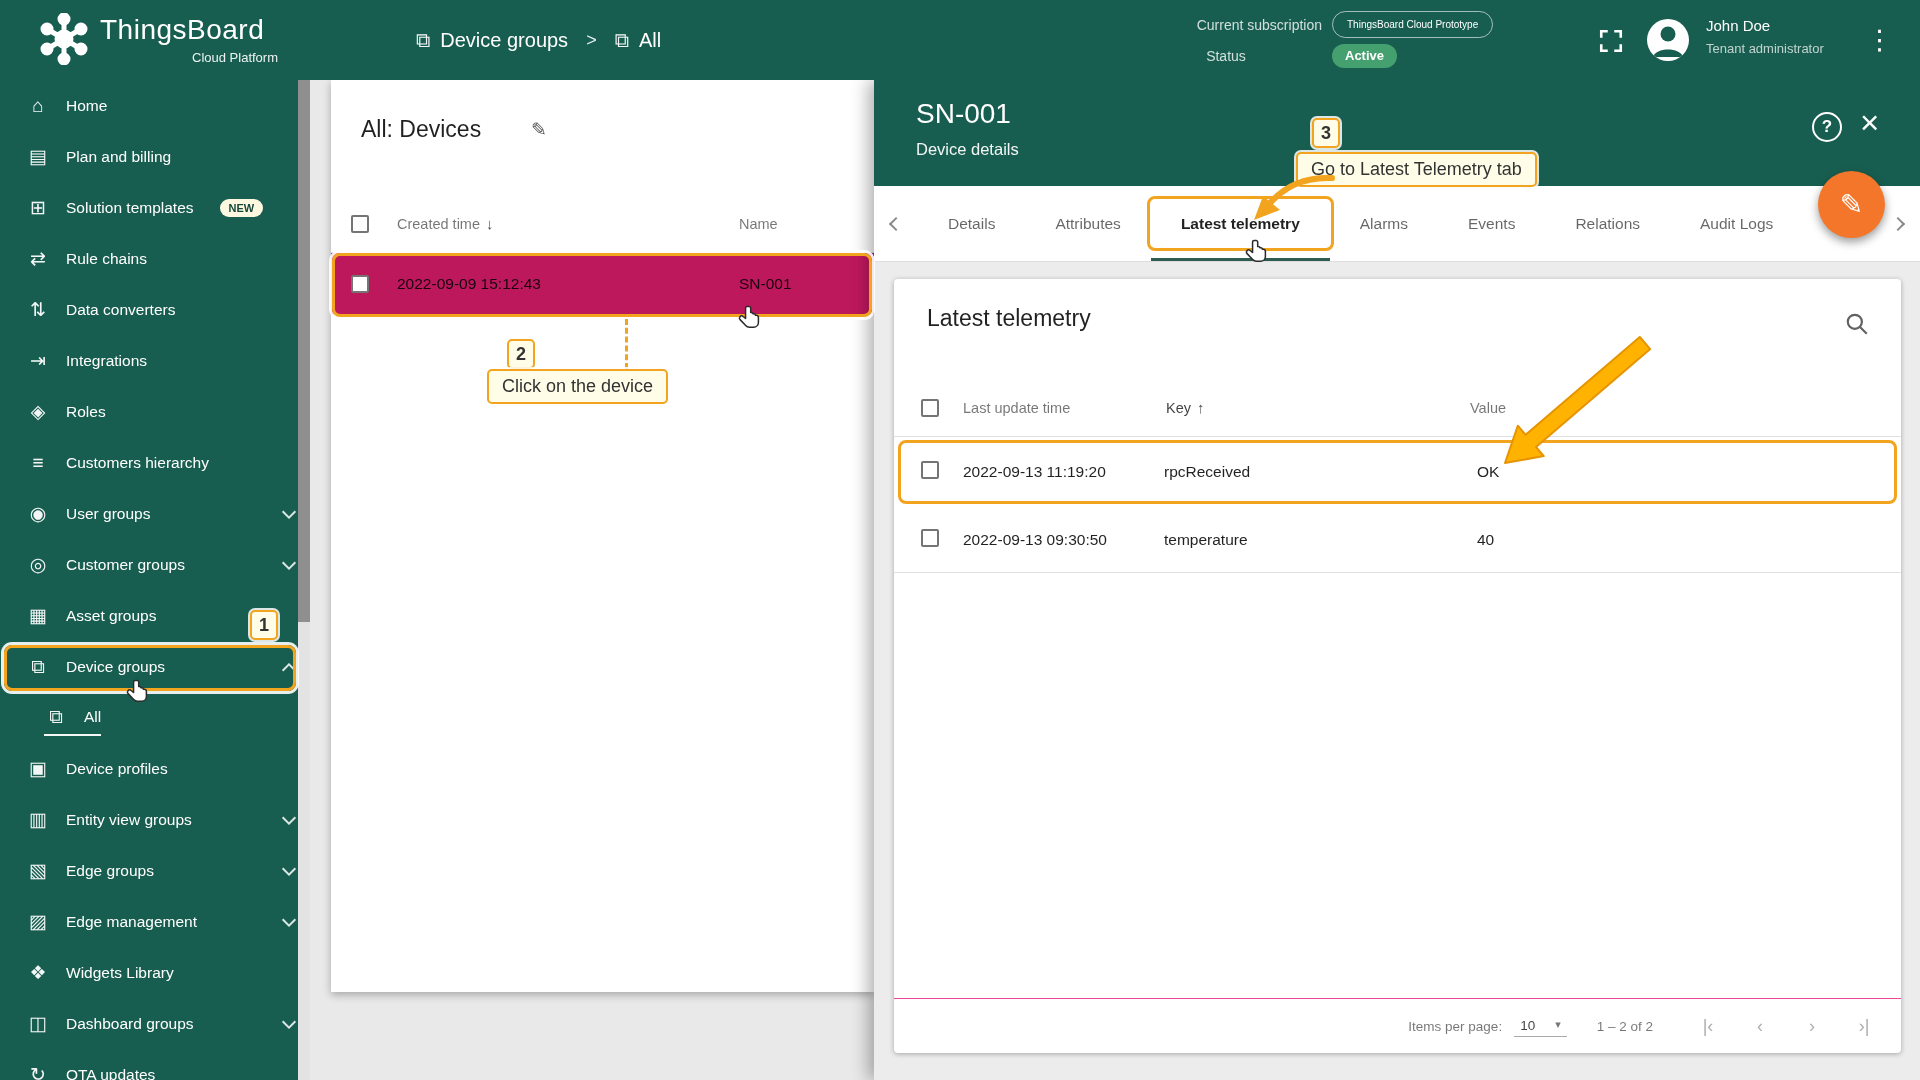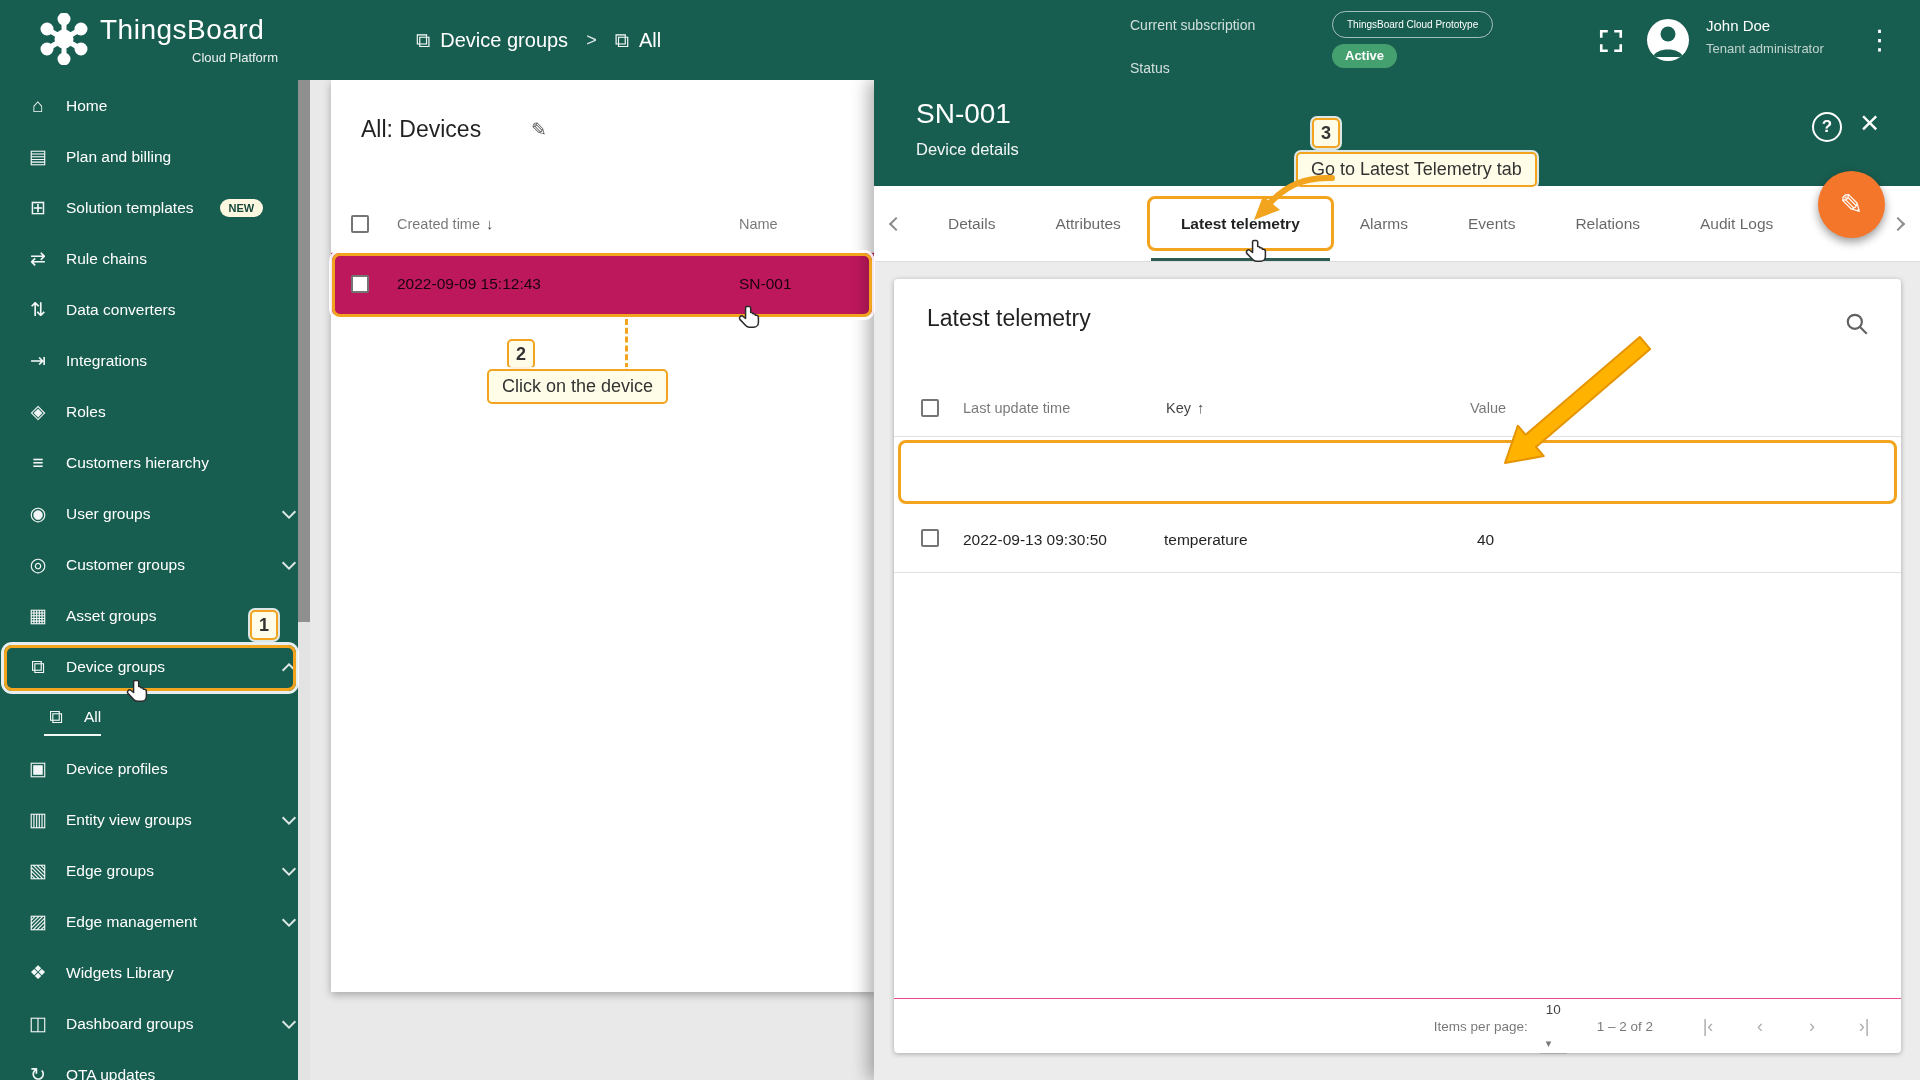--- a/index.html
+++ b/index.html
@@ -16,7 +16,7 @@
   .bc-item { display:flex; align-items:center; gap:10px; cursor:pointer; }
   .bc-icon { font-size:20px; opacity:.95; }
   .bc-sep { margin:0 8px; font-size:18px; opacity:.9; }
-  .sub-label { position:absolute; left:1130px; width:192px; top:17px; font-size:14px; color:rgba(255,255,255,.8); }
+  .sub-label { position:absolute; left:1130px; width:192px; top:17px; text-align:right; font-size:14px; color:rgba(255,255,255,.8); }
   .status-label { position:absolute; left:1130px; width:192px; top:60px; text-align:left; font-size:14px; color:rgba(255,255,255,.8); }
   .chip { position:absolute; left:1332px; top:11px; height:27px; line-height:23px; border:1px solid rgba(255,255,255,.6); border-radius:14px; padding:1px 14px; font-size:10px; }
   .badge-active { position:absolute; left:1332px; top:44px; height:24px; line-height:24px; padding:0 13px; border-radius:12px; background:#45A06F; font-size:13px; font-weight:bold; }

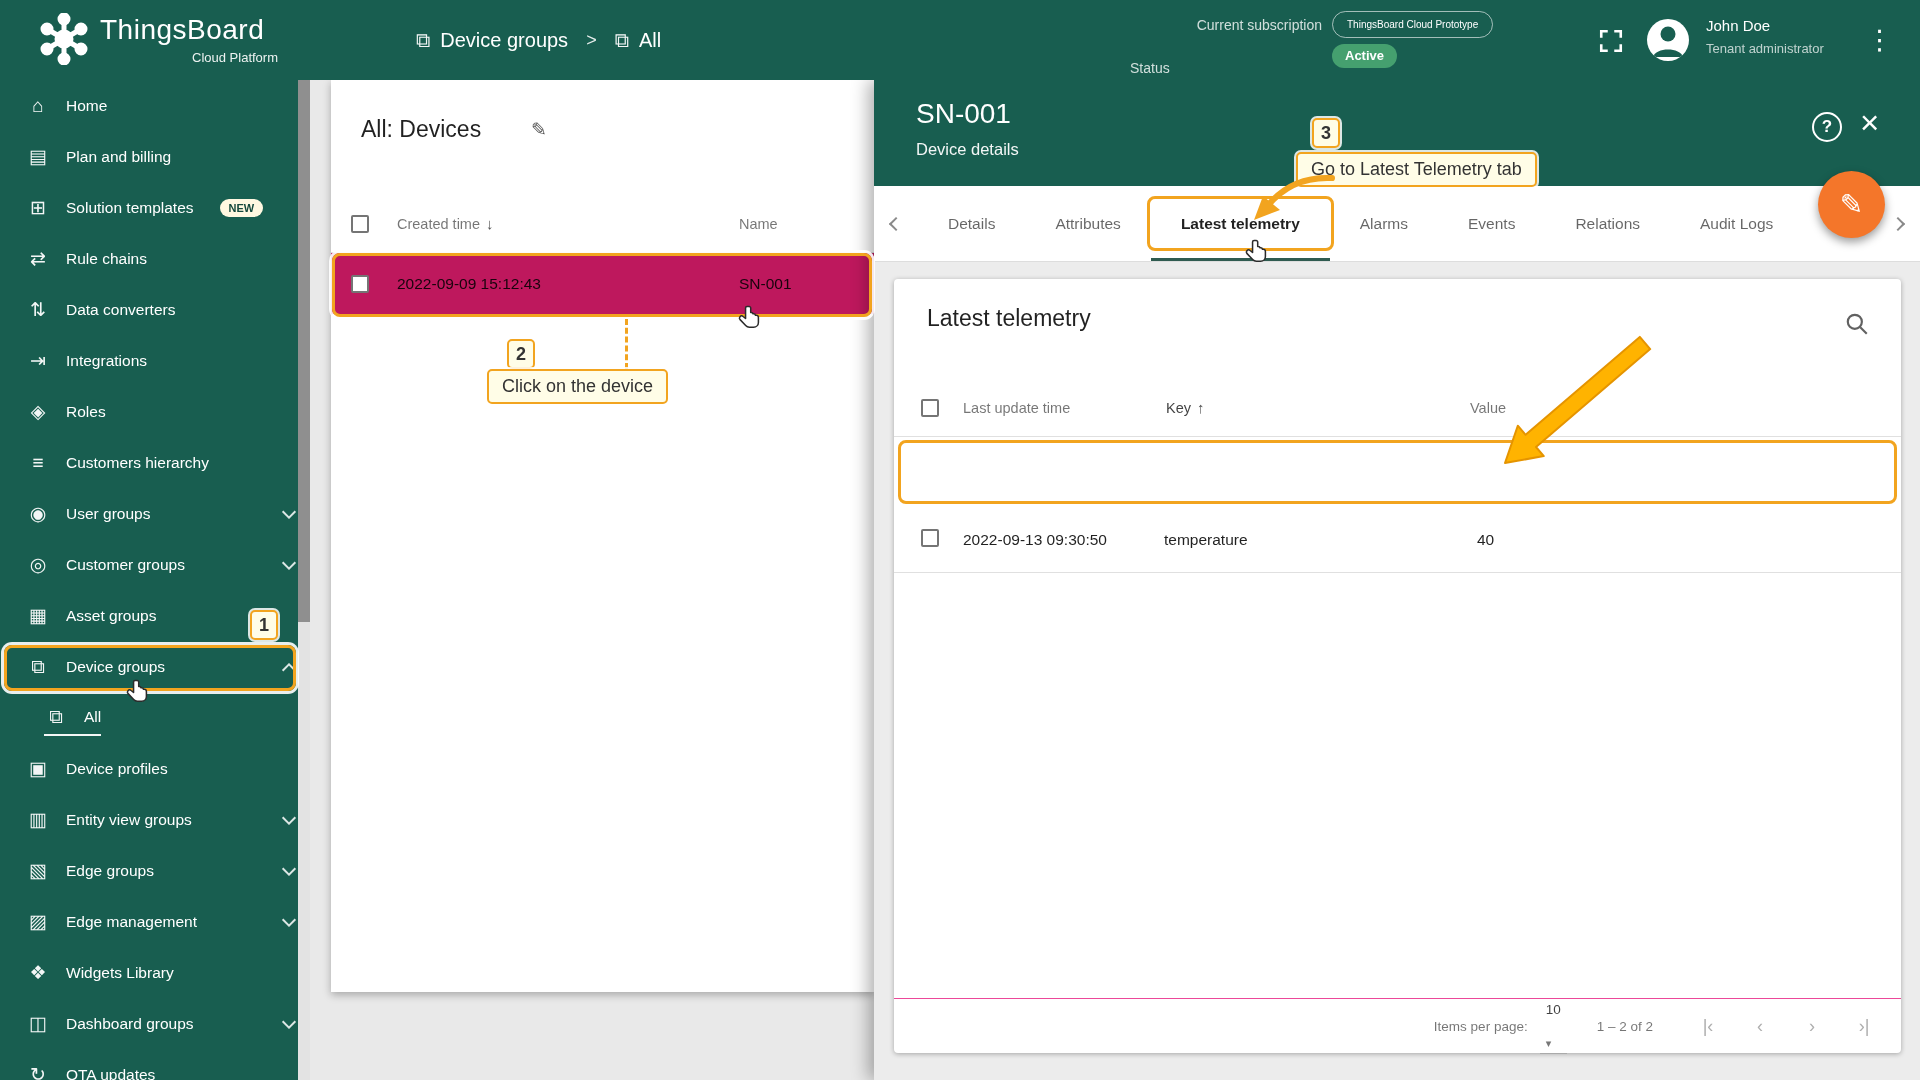--- a/index.html
+++ b/index.html
@@ -17,7 +17,7 @@
   .bc-icon { font-size:20px; opacity:.95; }
   .bc-sep { margin:0 8px; font-size:18px; opacity:.9; }
   .sub-label { position:absolute; left:1130px; width:192px; top:17px; text-align:right; font-size:14px; color:rgba(255,255,255,.8); }
-  .status-label { position:absolute; left:1130px; width:192px; top:60px; text-align:left; font-size:14px; color:rgba(255,255,255,.8); }
+  .status-label { position:absolute; left:1130px; width:192px; top:48px; text-align:center; font-size:14px; color:rgba(255,255,255,.8); }
   .chip { position:absolute; left:1332px; top:11px; height:27px; line-height:23px; border:1px solid rgba(255,255,255,.6); border-radius:14px; padding:1px 14px; font-size:10px; }
   .badge-active { position:absolute; left:1332px; top:44px; height:24px; line-height:24px; padding:0 13px; border-radius:12px; background:#45A06F; font-size:13px; font-weight:bold; }
   .fs-btn { position:absolute; left:1598px; top:28px; width:26px; height:26px; cursor:pointer; }

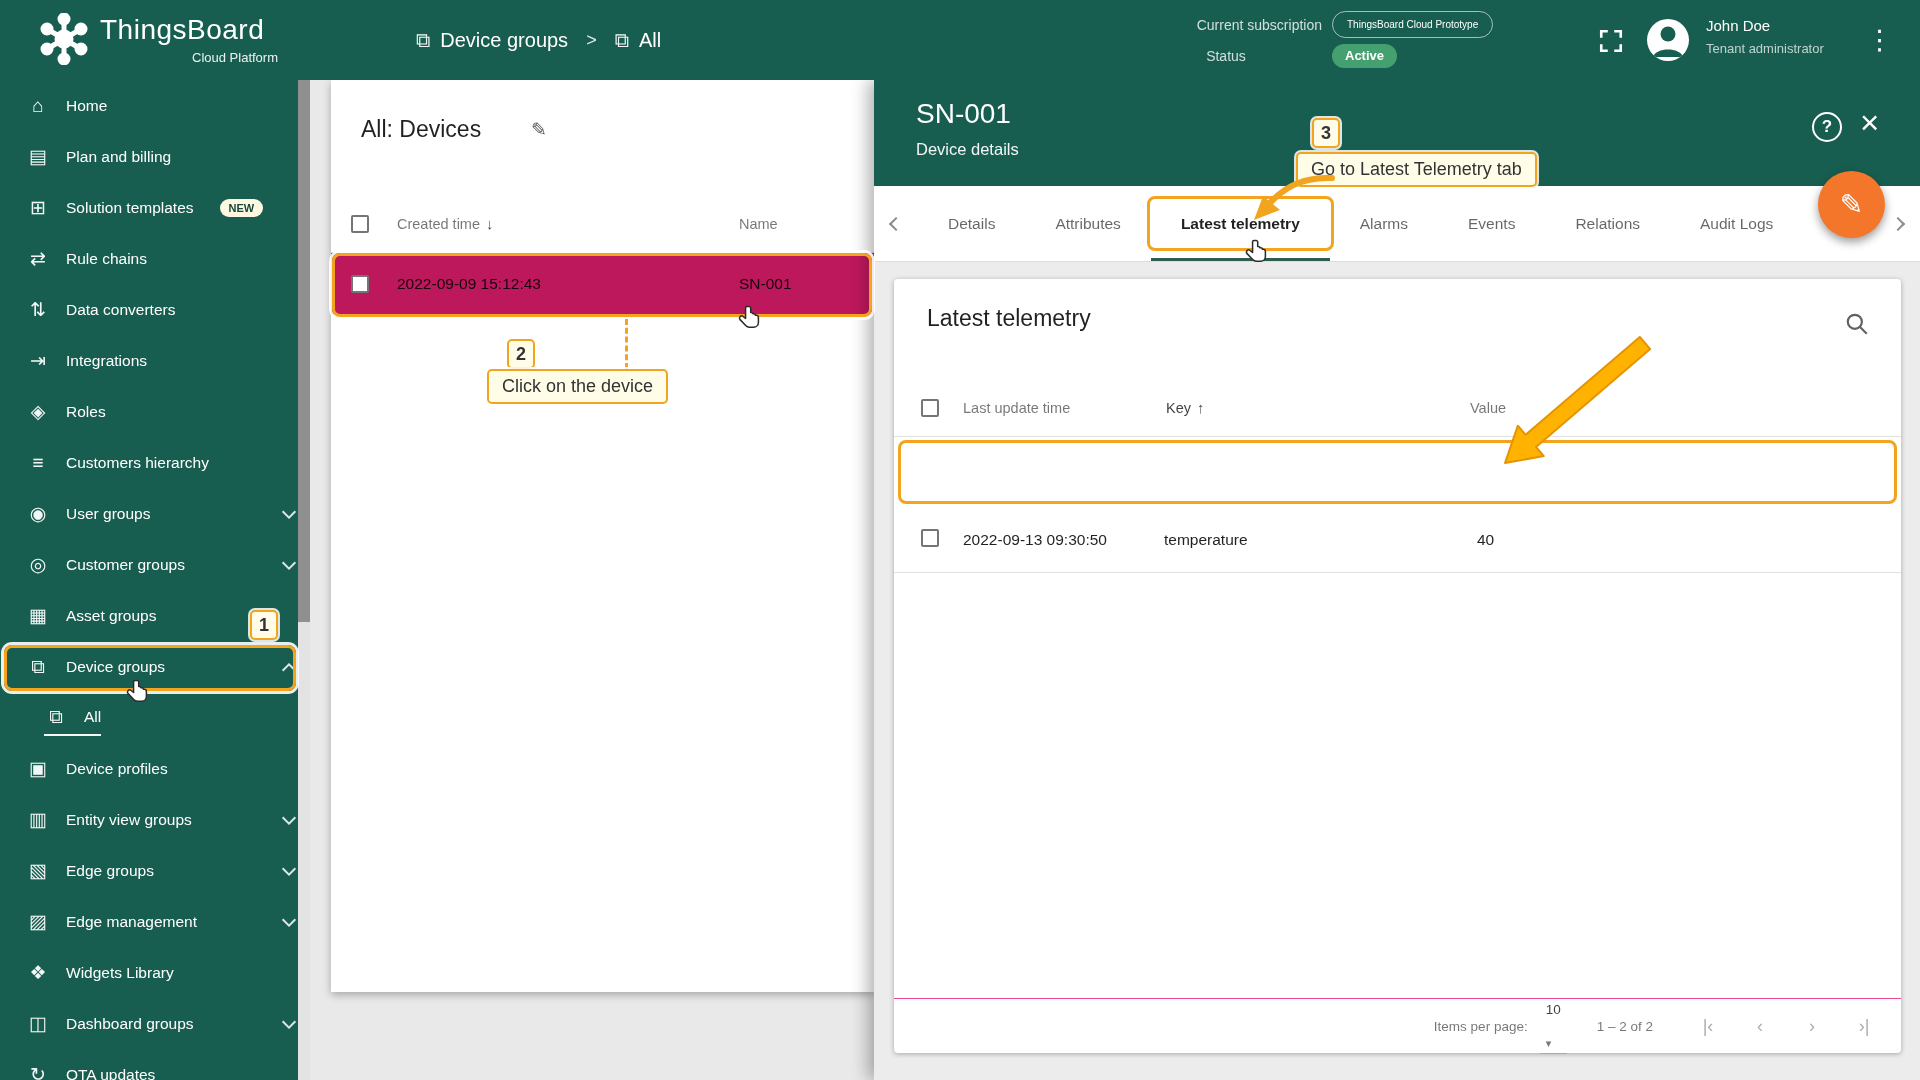--- a/index.html
+++ b/index.html
@@ -346,6 +346,12 @@
           <span class="tc-col-key"><span>Key</span><span class="sort-ic">↑</span></span>
           <span class="tc-col-val">Value</span>
         </div>
+        <div class="t-row t-row1">
+          <span class="cb"></span>
+          <span class="t-cell-time">2022-09-13 11:19:20</span>
+          <span class="t-cell-key">rpcReceived</span>
+          <span class="t-cell-val">OK</span>
+        </div>
         <div class="t-row t-row2">
           <span class="cb"></span>
           <span class="t-cell-time">2022-09-13 09:30:50</span>

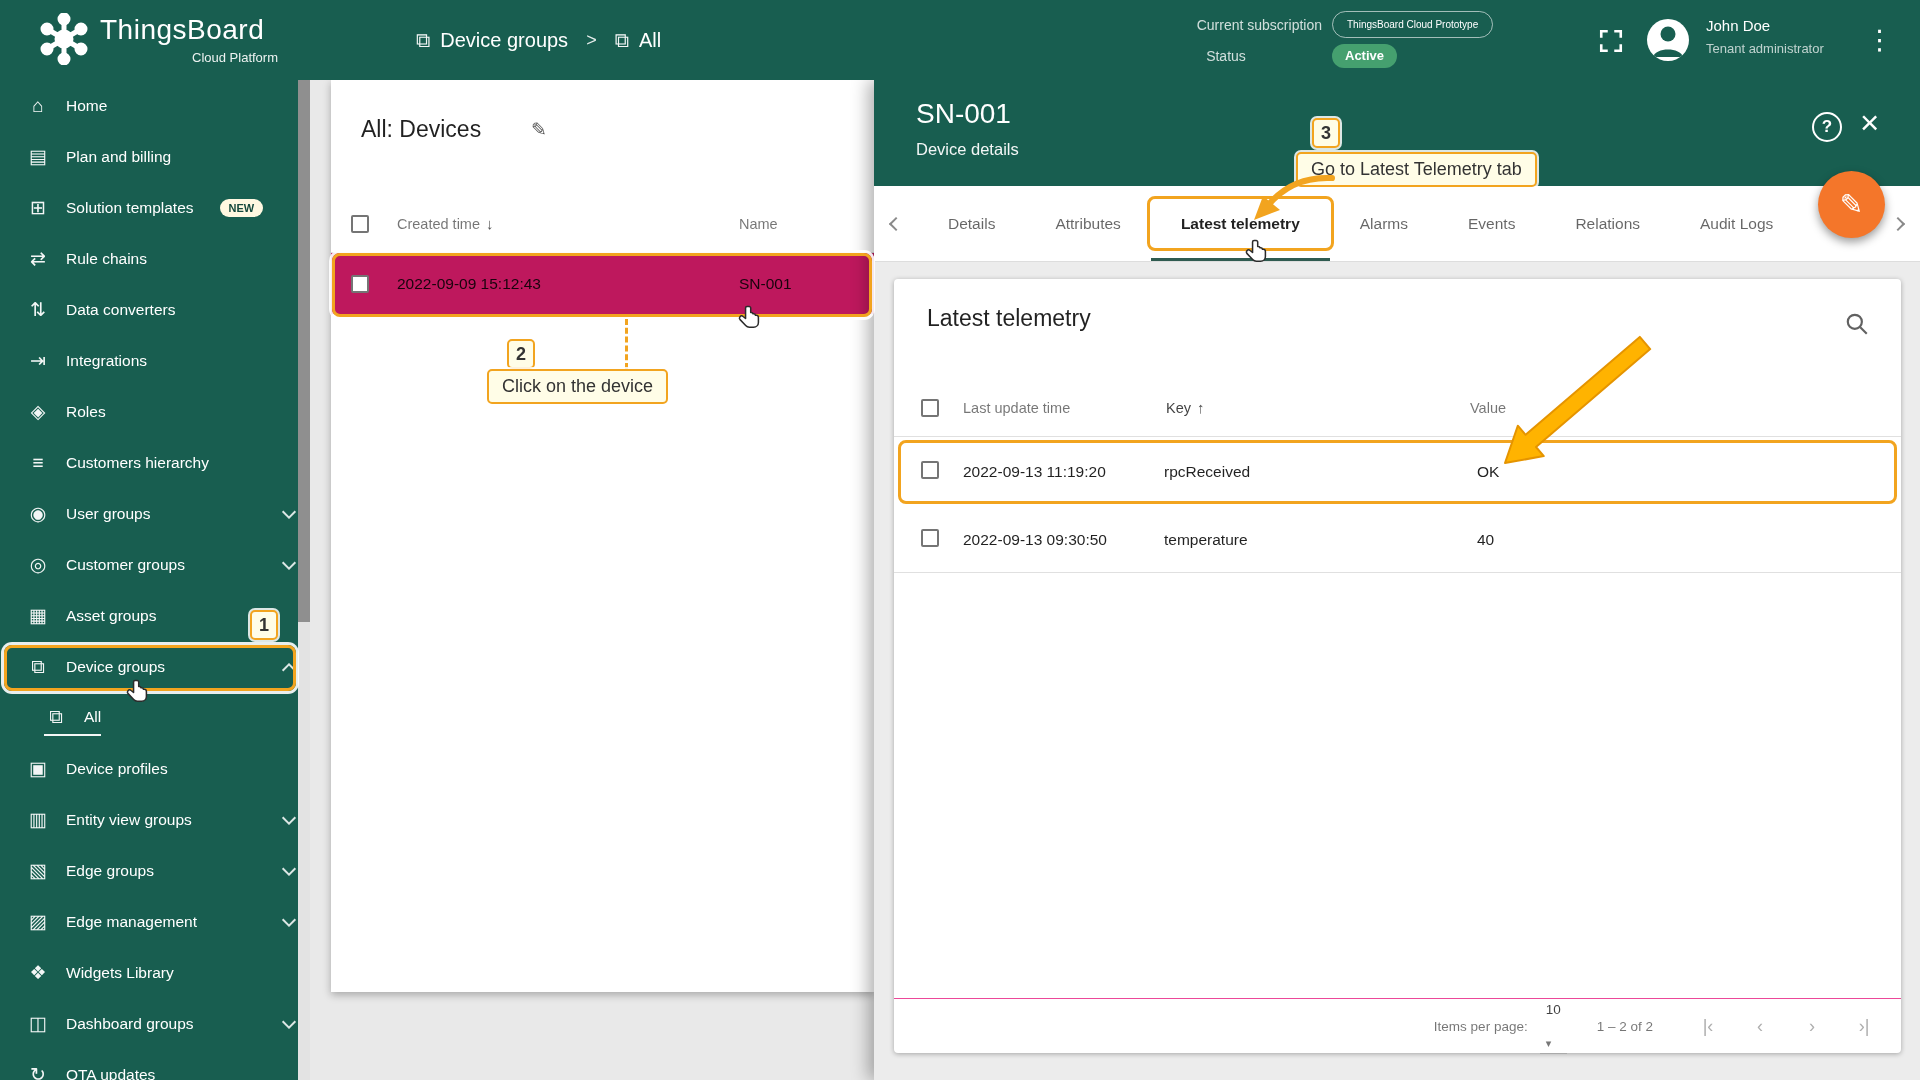--- a/index.html
+++ b/index.html
@@ -90,7 +90,7 @@
   .t-row2 { top:228px; height:66px; border-bottom:1px solid #e0e0e0; }
   .t-row2 span { line-height:66px; }
   .paginator { position:absolute; left:0; right:0; top:719px; height:55px; border-top:1px solid #ec4899; display:flex; align-items:center; justify-content:flex-end; padding-right:26px; font-size:13.5px; color:rgba(0,0,0,.54); }
-  .pagesize { display:flex; gap:20px; border-bottom:1px solid #aaa; padding:3px 6px; margin:0 30px 0 12px; cursor:pointer; color:rgba(0,0,0,.75);flex-direction:column; }
+  .pagesize { display:flex; gap:20px; border-bottom:1px solid #aaa; padding:3px 6px; margin:0 30px 0 12px; cursor:pointer; color:rgba(0,0,0,.75); }
   .pagesize .caret { font-size:11px; color:#777; }
   .pg-range { margin-right:44px; }
   .pg-btns { display:flex; gap:30px; }

